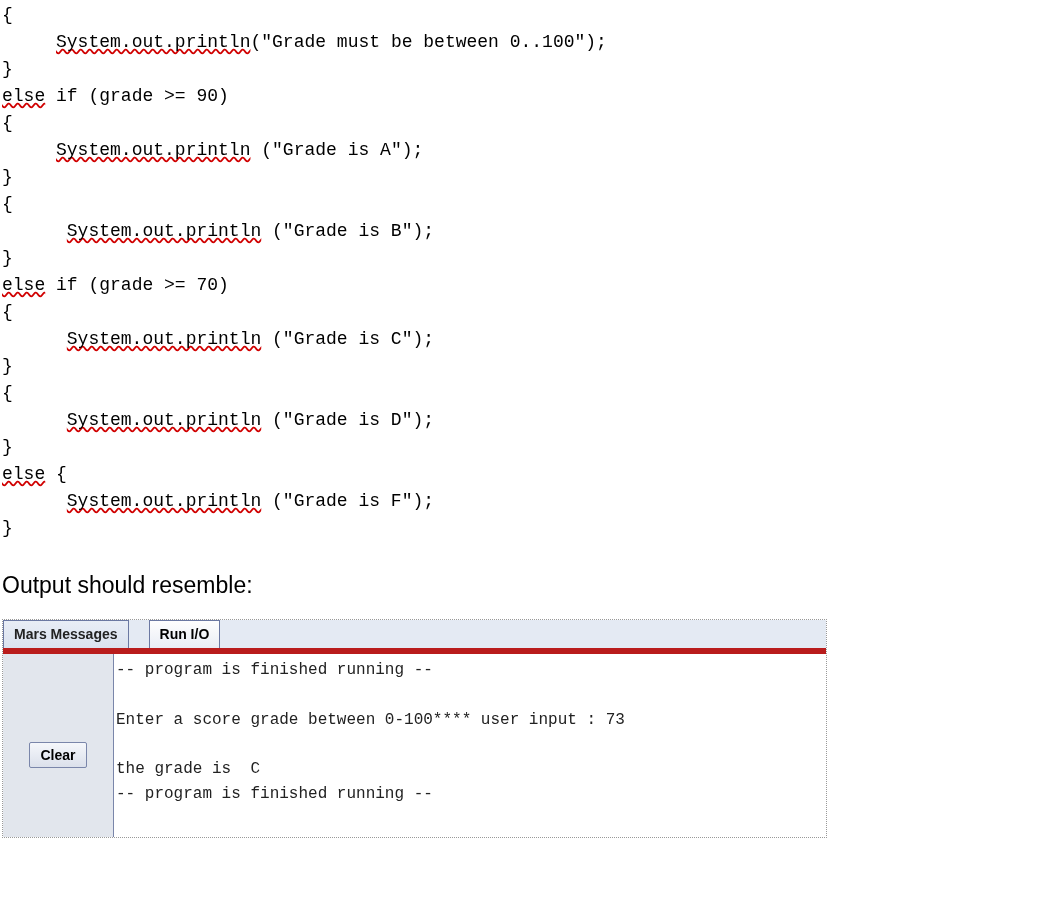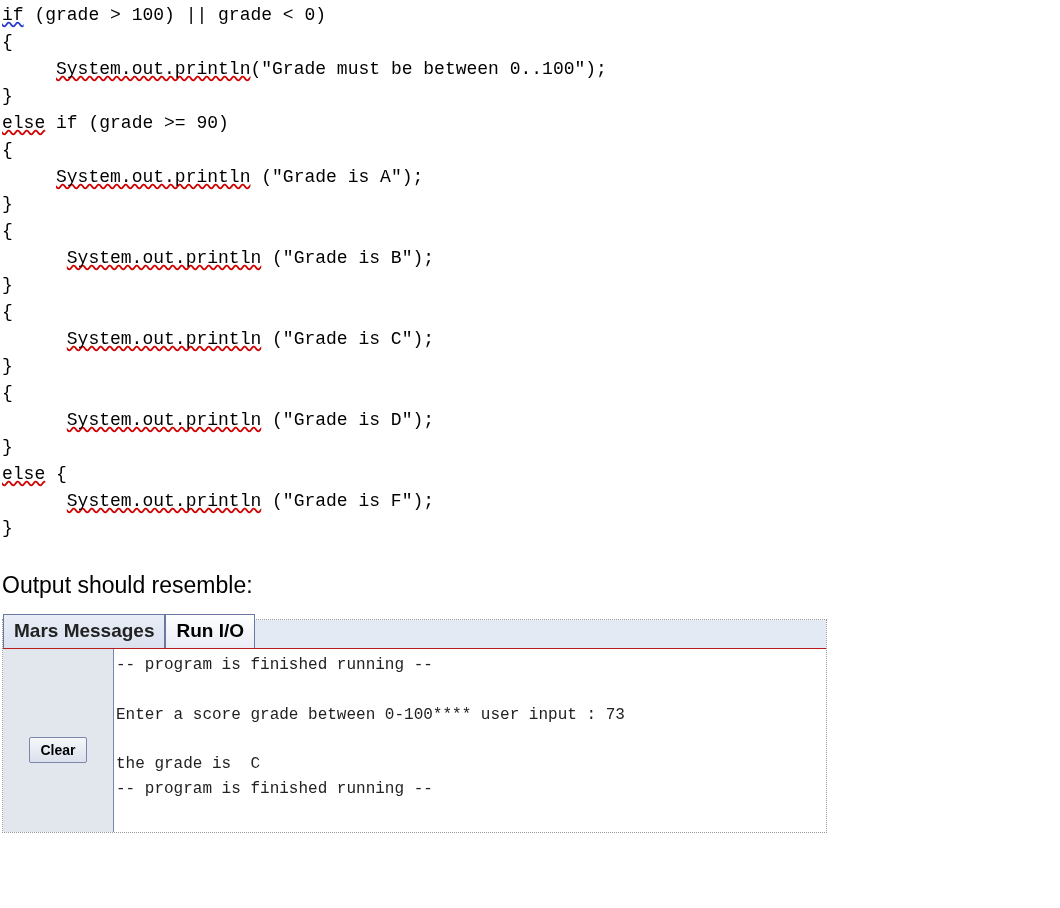--- a/index.html
+++ b/index.html
@@ -102,7 +102,6 @@
 <body>
 
 <div class="code-block">
-  <div class="code-line"><span class="underline-blue">if</span><span> (grade &gt; 100) || grade &lt; 0)</span></div>
   <div class="code-line">{</div>
   <div class="code-line"><span>     </span><span class="underline-red">System.out.println</span><span>("Grade must be between 0..100");</span></div>
   <div class="code-line">}</div>

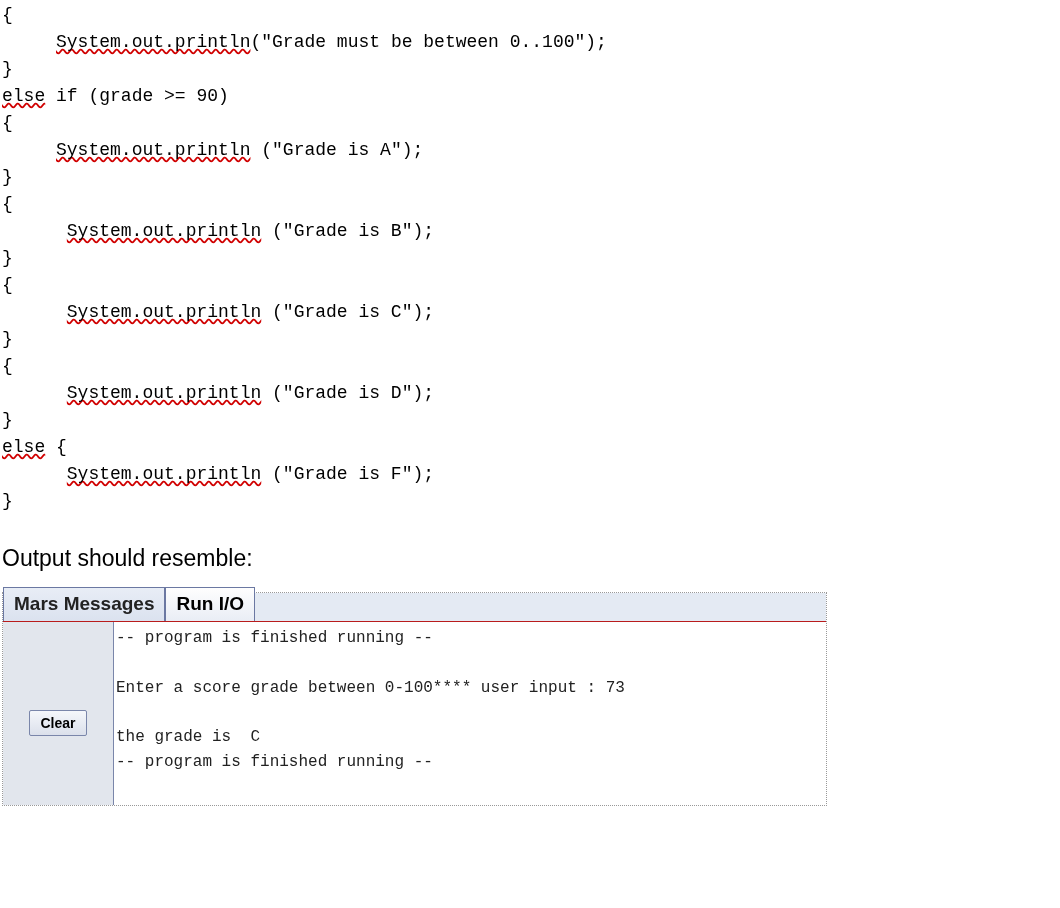--- a/index.html
+++ b/index.html
@@ -112,6 +112,7 @@
   <div class="code-line">{</div>
   <div class="code-line"><span>      </span><span class="underline-red">System.out.println</span><span> ("Grade is B");</span></div>
   <div class="code-line">}</div>
+  <div class="code-line"><span class="underline-red">else</span><span> if (grade &gt;= 70)</span></div>
   <div class="code-line">{</div>
   <div class="code-line"><span>      </span><span class="underline-red">System.out.println</span><span> ("Grade is C");</span></div>
   <div class="code-line">}</div>

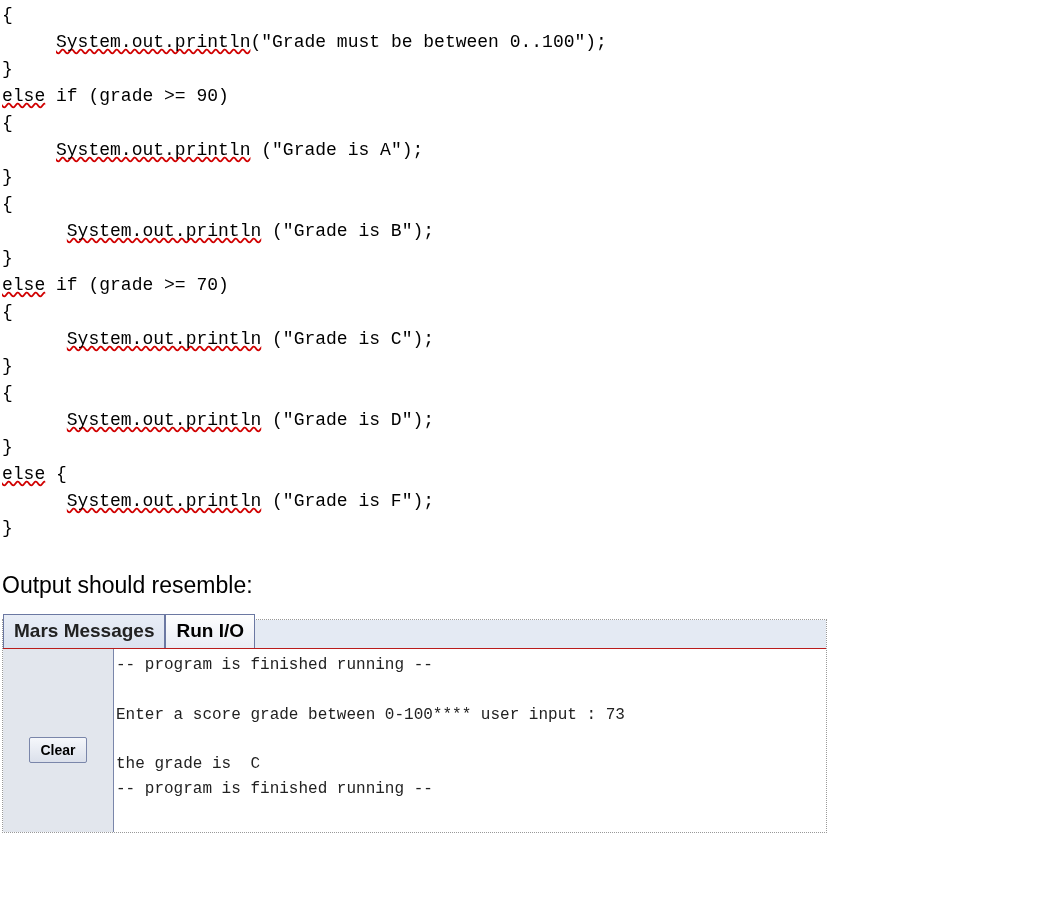--- a/index.html
+++ b/index.html
@@ -43,11 +43,12 @@
       display: flex;
       align-items: flex-end;
       background: #e4eaf3;
-      border-bottom: 1px solid #b91c1c;
+      border-bottom: 6px solid #b91c1c;
       height: 28px;
       font-family: Arial, sans-serif;
-      font-size: 19px;
+      font-size: 14px;
       font-weight: bold;
+      gap: 20px;
     }
     .tab {
       padding: 5px 10px 6px 10px;

